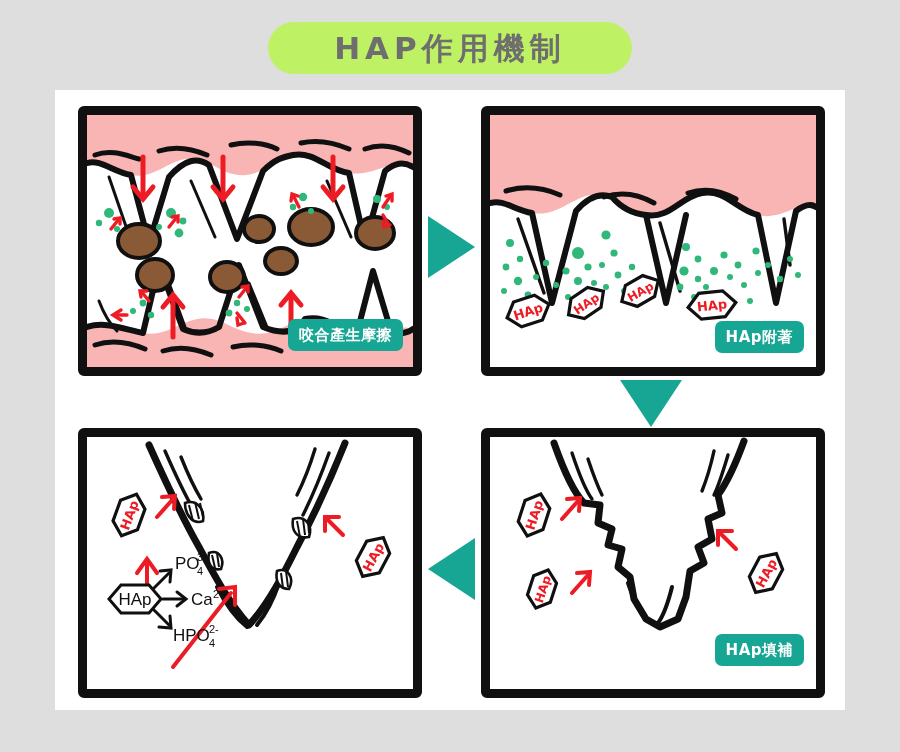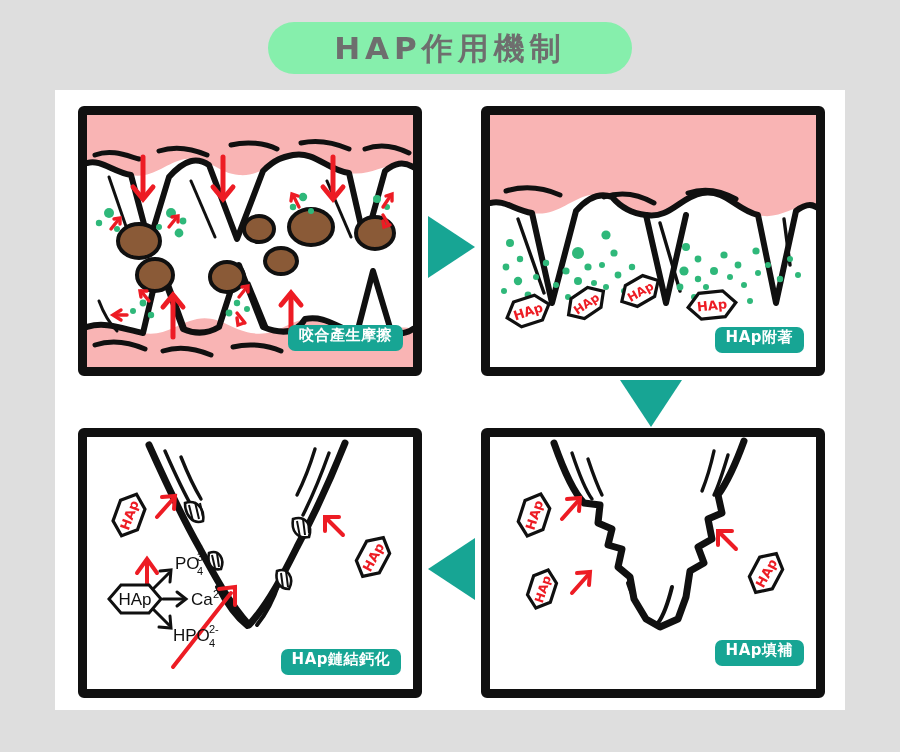--- a/index.html
+++ b/index.html
@@ -27,7 +27,7 @@
     top: 22px;
     width: 364px;
     height: 52px;
-    background: #86efac;
+    background: #bef264;
     border-radius: 26px;
     display: flex;
     align-items: center;

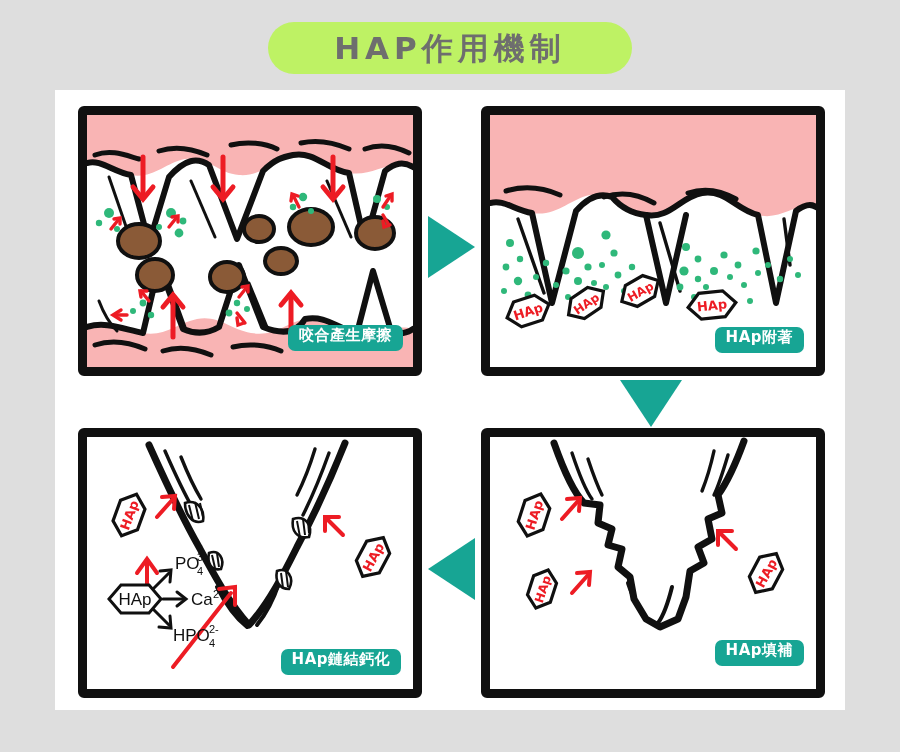--- a/index.html
+++ b/index.html
@@ -81,7 +81,7 @@
     font-size: 15px;
     font-weight: bold;
     line-height: 1;
-    padding: 3px 11px 8px 11px;
+    padding: 9px 11px 8px 11px;
     letter-spacing: 0.5px;
     white-space: nowrap;
     font-family: "DejaVu Sans", "Liberation Sans", sans-serif;

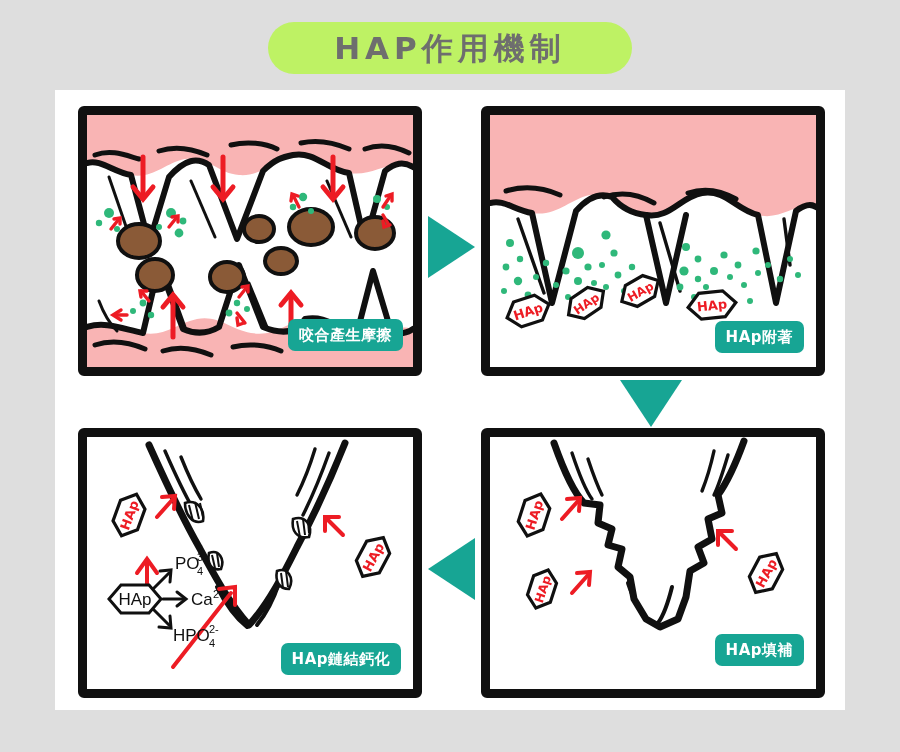--- a/index.html
+++ b/index.html
@@ -448,7 +448,6 @@
         <text class="chem-text" x="122" y="196" font-size="11">2-</text>
       </g>
     </svg>
-    <div class="caption" id="caption-4">HAp鏈結鈣化</div>
   </div>
 
   <div class="flow-arrow" id="flow-arrow-right"></div>

